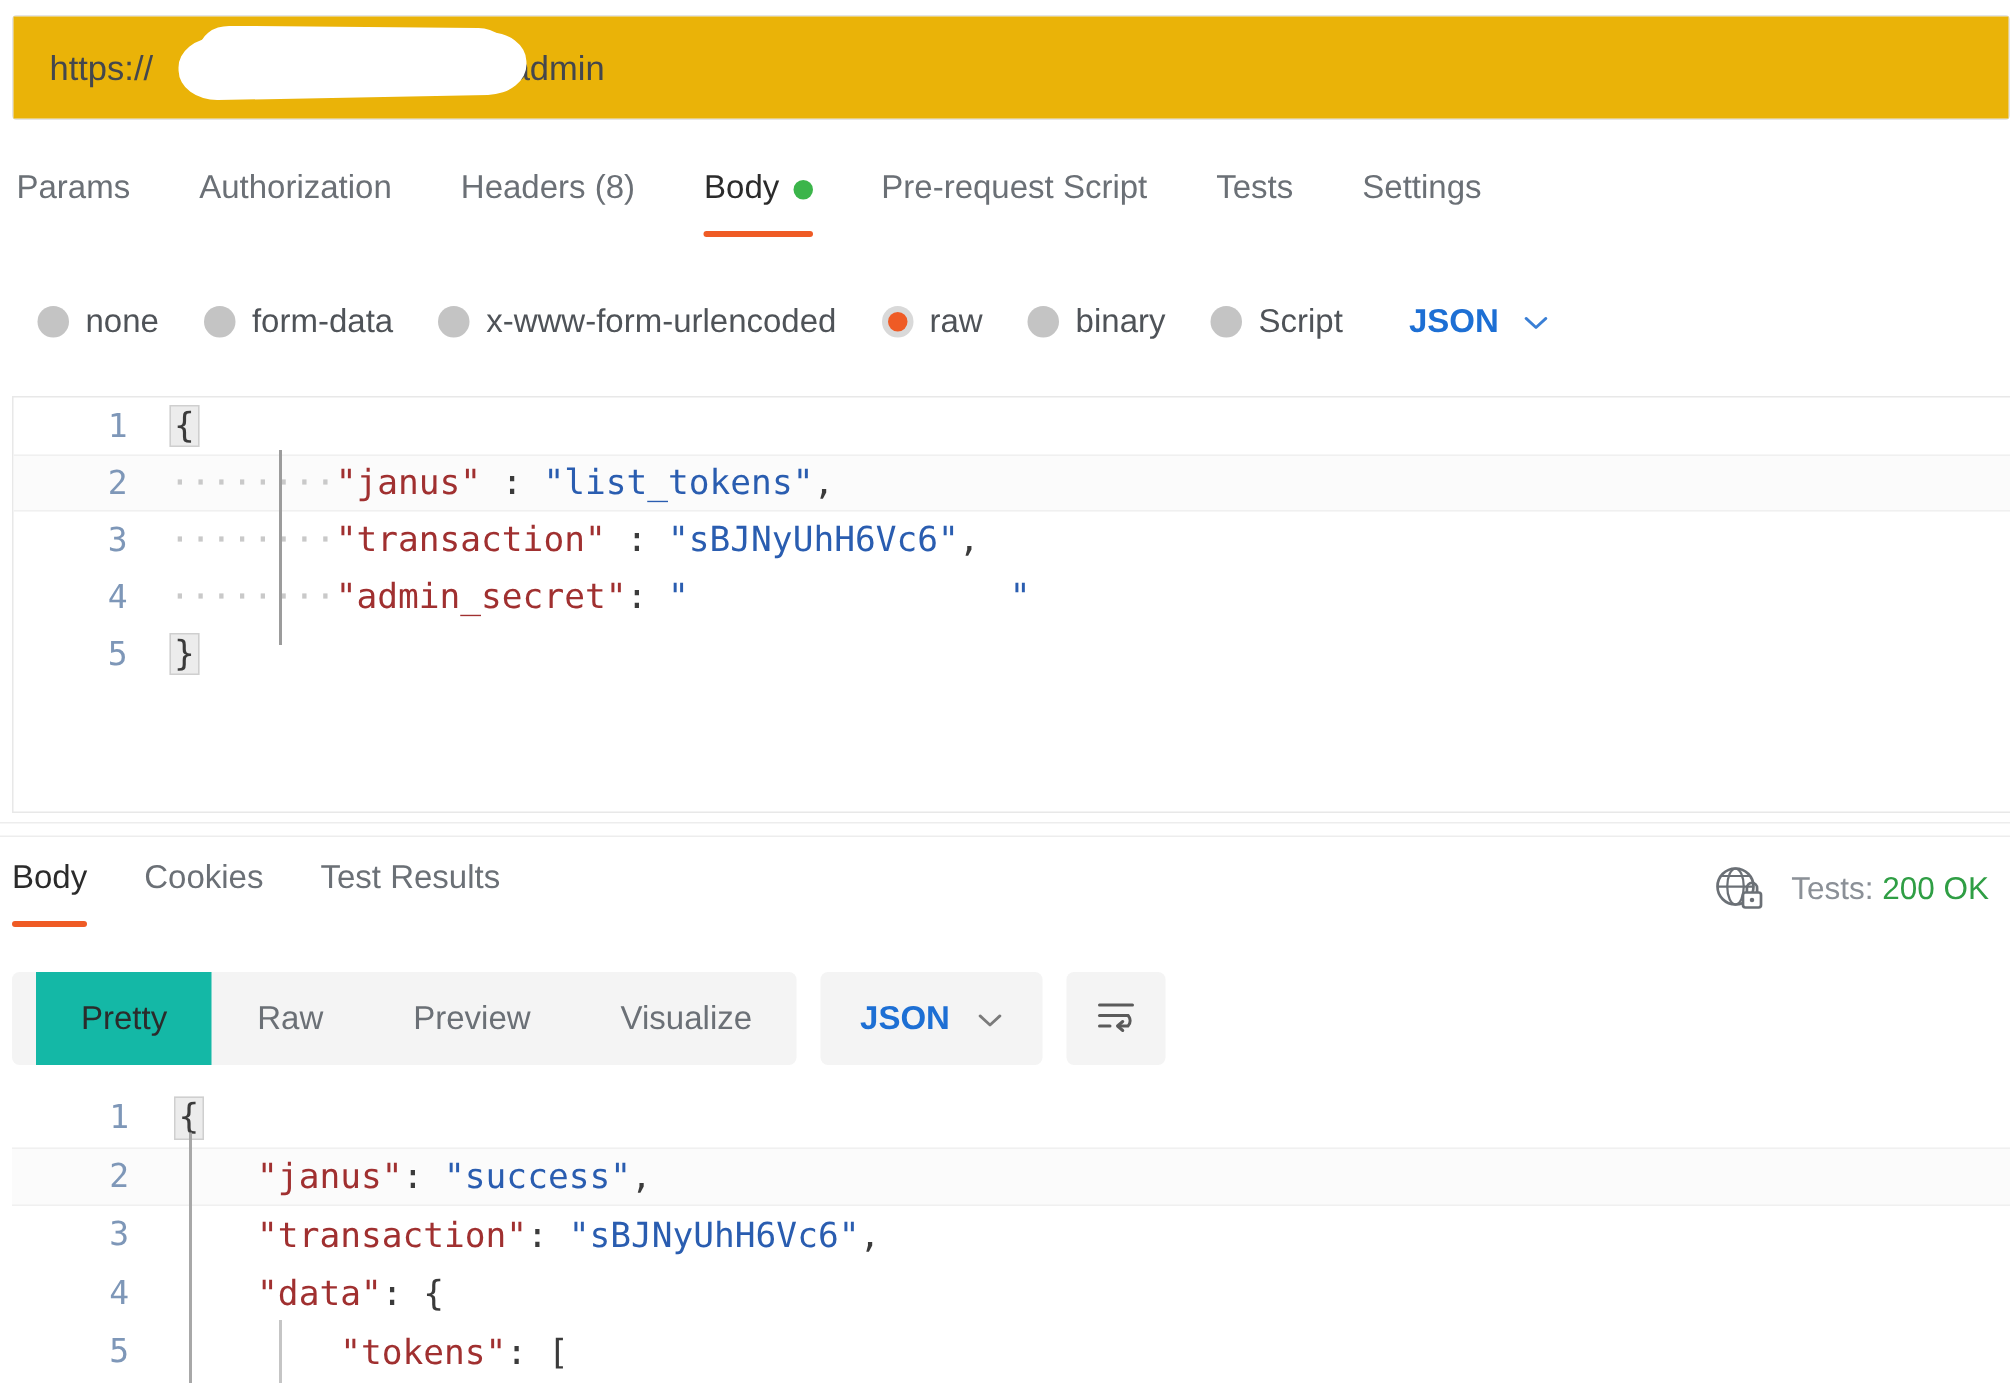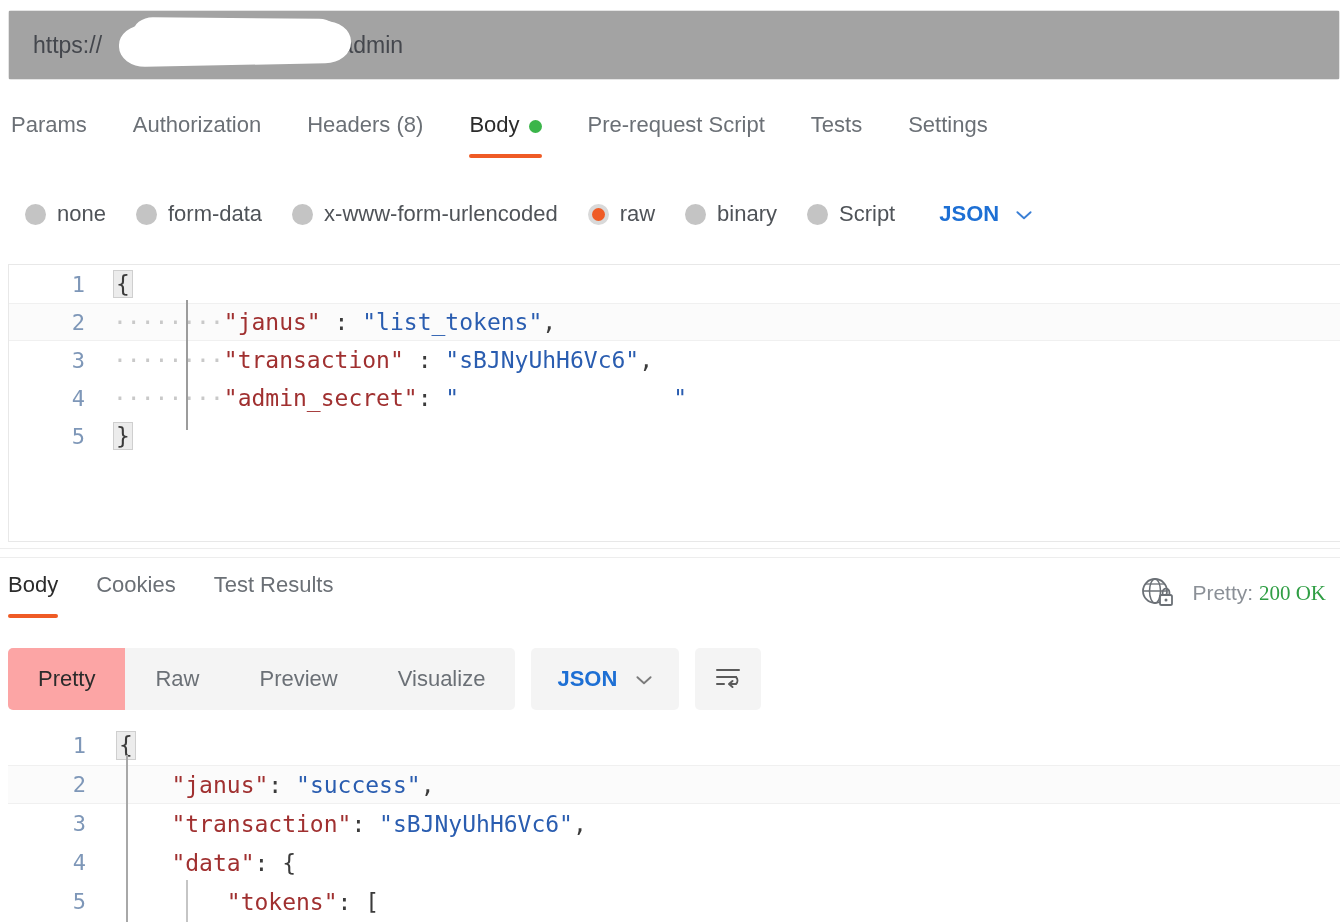--- a/index.html
+++ b/index.html
@@ -37,7 +37,7 @@
   .chev svg { display: block; }
   .url-field {
     flex: 1 1 auto; display: flex; align-items: center;
-    padding-left: 24px; background: #a3a3a3;
+    padding-left: 24px; background: #eab308;
     font-size: 23px; color: #44474d; position: relative;
     white-space: nowrap; overflow: hidden;
   }

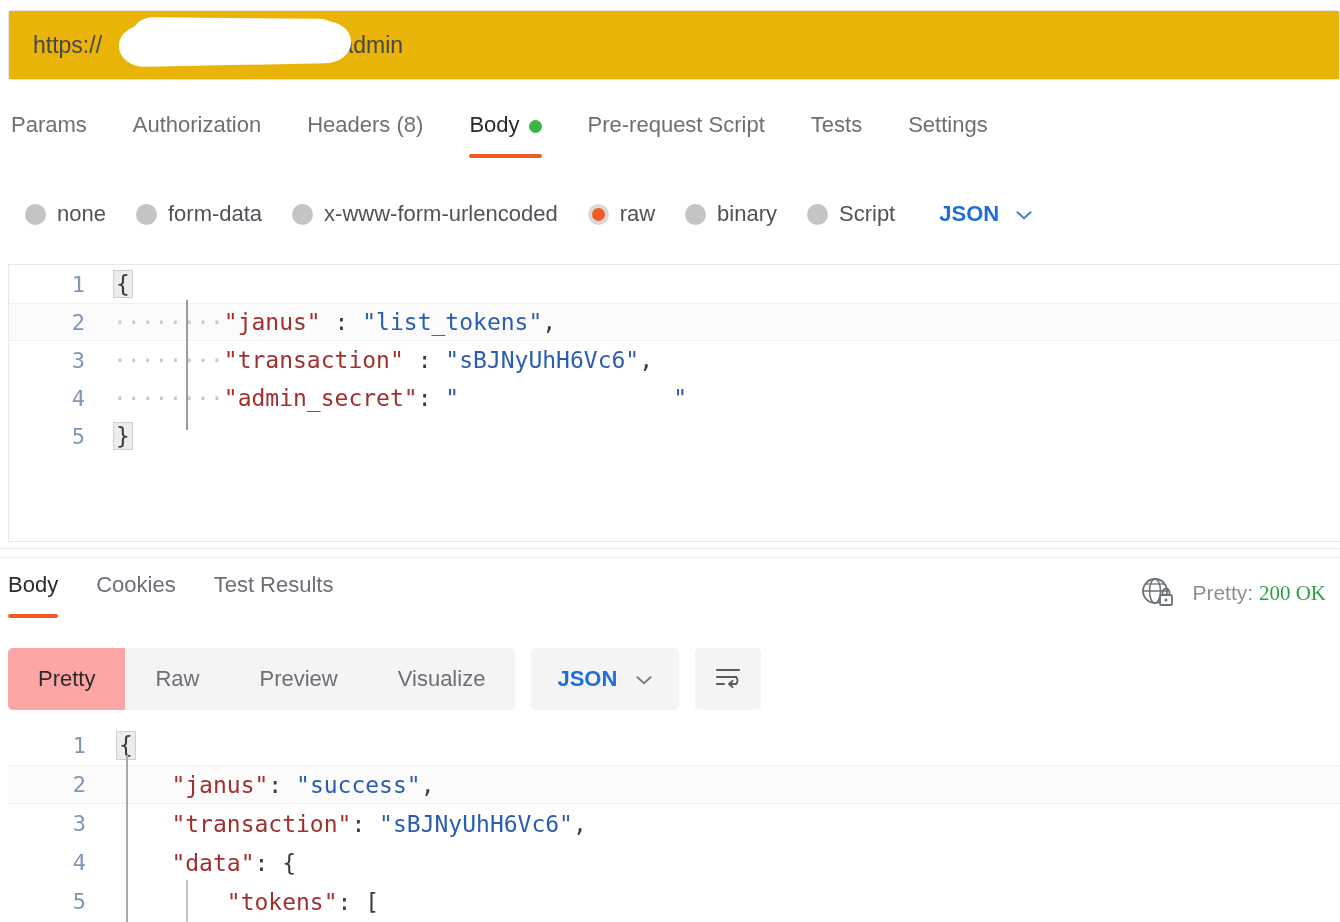--- a/index.html
+++ b/index.html
@@ -345,7 +345,7 @@
         <circle cx="26" cy="24" r="1.5" fill="#6b7076"></circle>
       </svg>
     </span>
-    <span class="status-txt"><span>Pretty: </span><b>200 OK</b></span>
+    <span class="status-txt"><span>Tests: </span><b>200 OK</b></span>
   </div>
 
   <div class="res-toolbar">

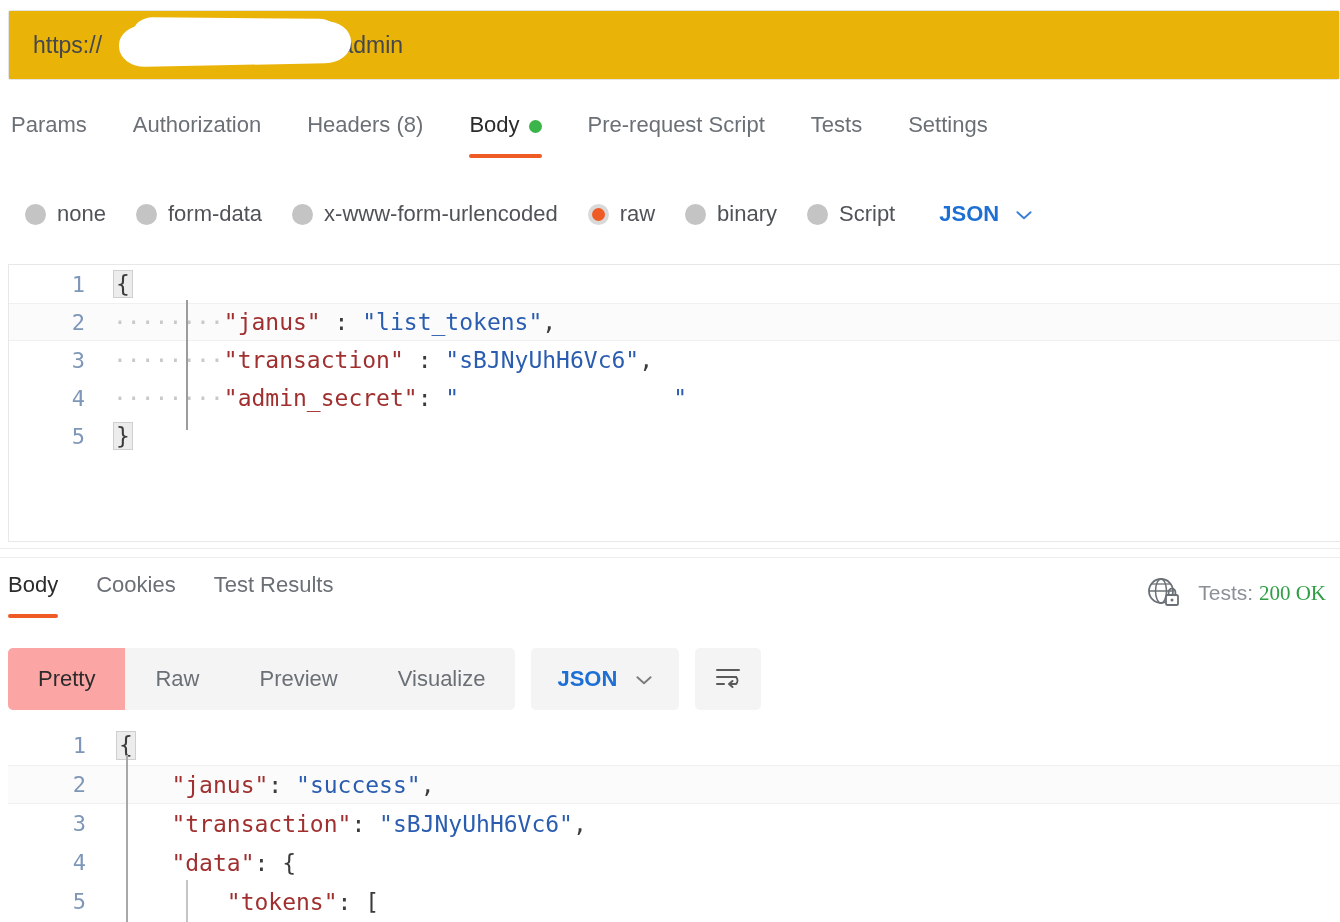--- a/index.html
+++ b/index.html
@@ -169,7 +169,7 @@
   }
   .globe-icon { width: 36px; height: 34px; display: block; }
   .status-txt { font-size: 21px; color: #8b9097; white-space: nowrap; }
-  .status-txt b { color: #2f9e44; font-weight: 400; font-family: Liberation Serif, serif; }
+  .status-txt b { color: #2f9e44; font-weight: 400; }
 
   
   .res-toolbar {

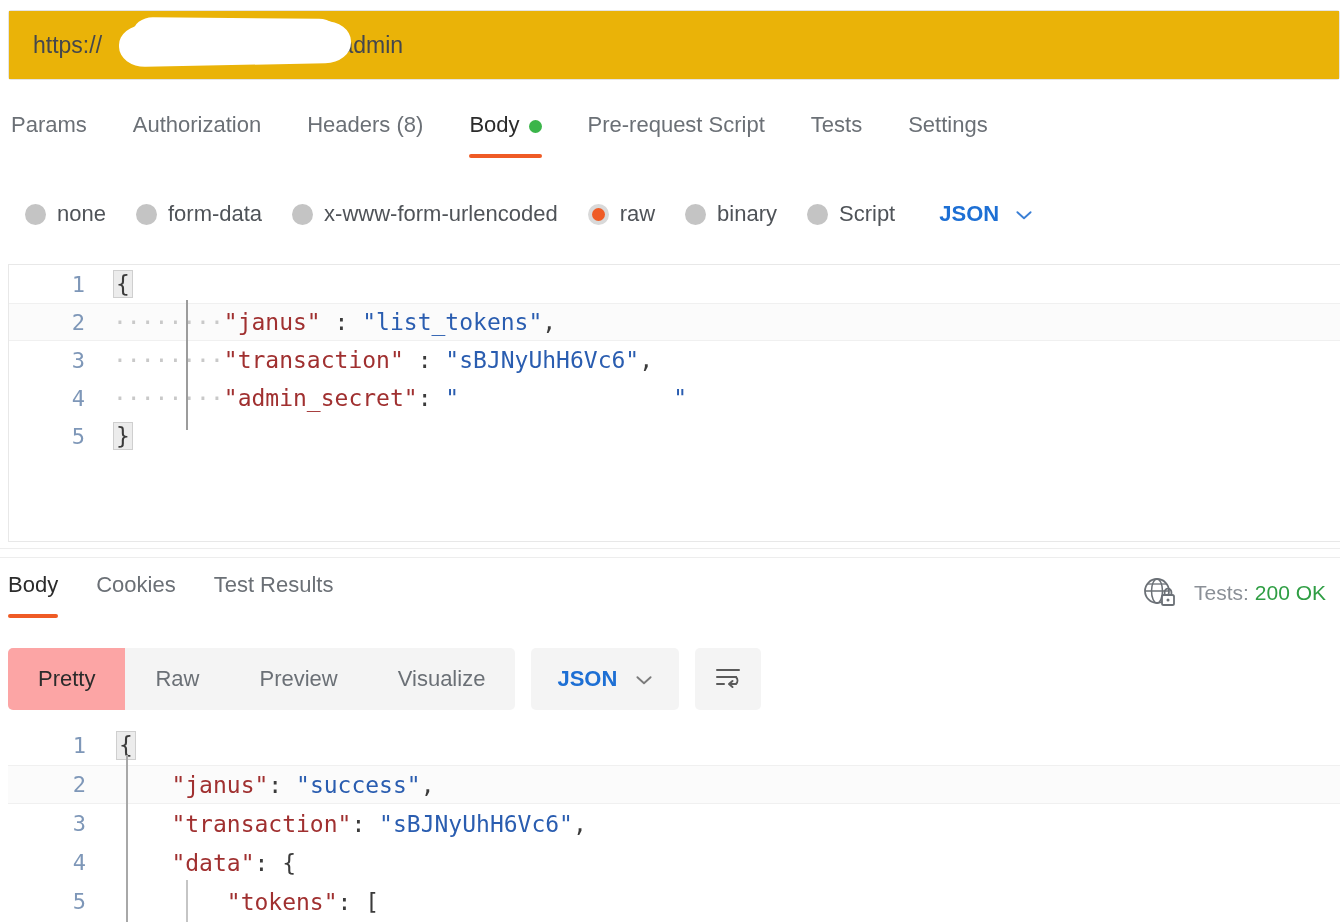--- a/index.html
+++ b/index.html
@@ -185,7 +185,7 @@
     padding: 0 30px; font-size: 22px; color: #6b7076; cursor: pointer;
     white-space: nowrap;
   }
-  .seg-item.active { background: #fca5a5; color: #2b2b2b; }
+  .seg-item.active { background: #14b8a6; color: #2b2b2b; margin-left: 16px; }
   .pill {
     display: flex; align-items: center; gap: 16px;
     height: 62px; padding: 0 26px;

